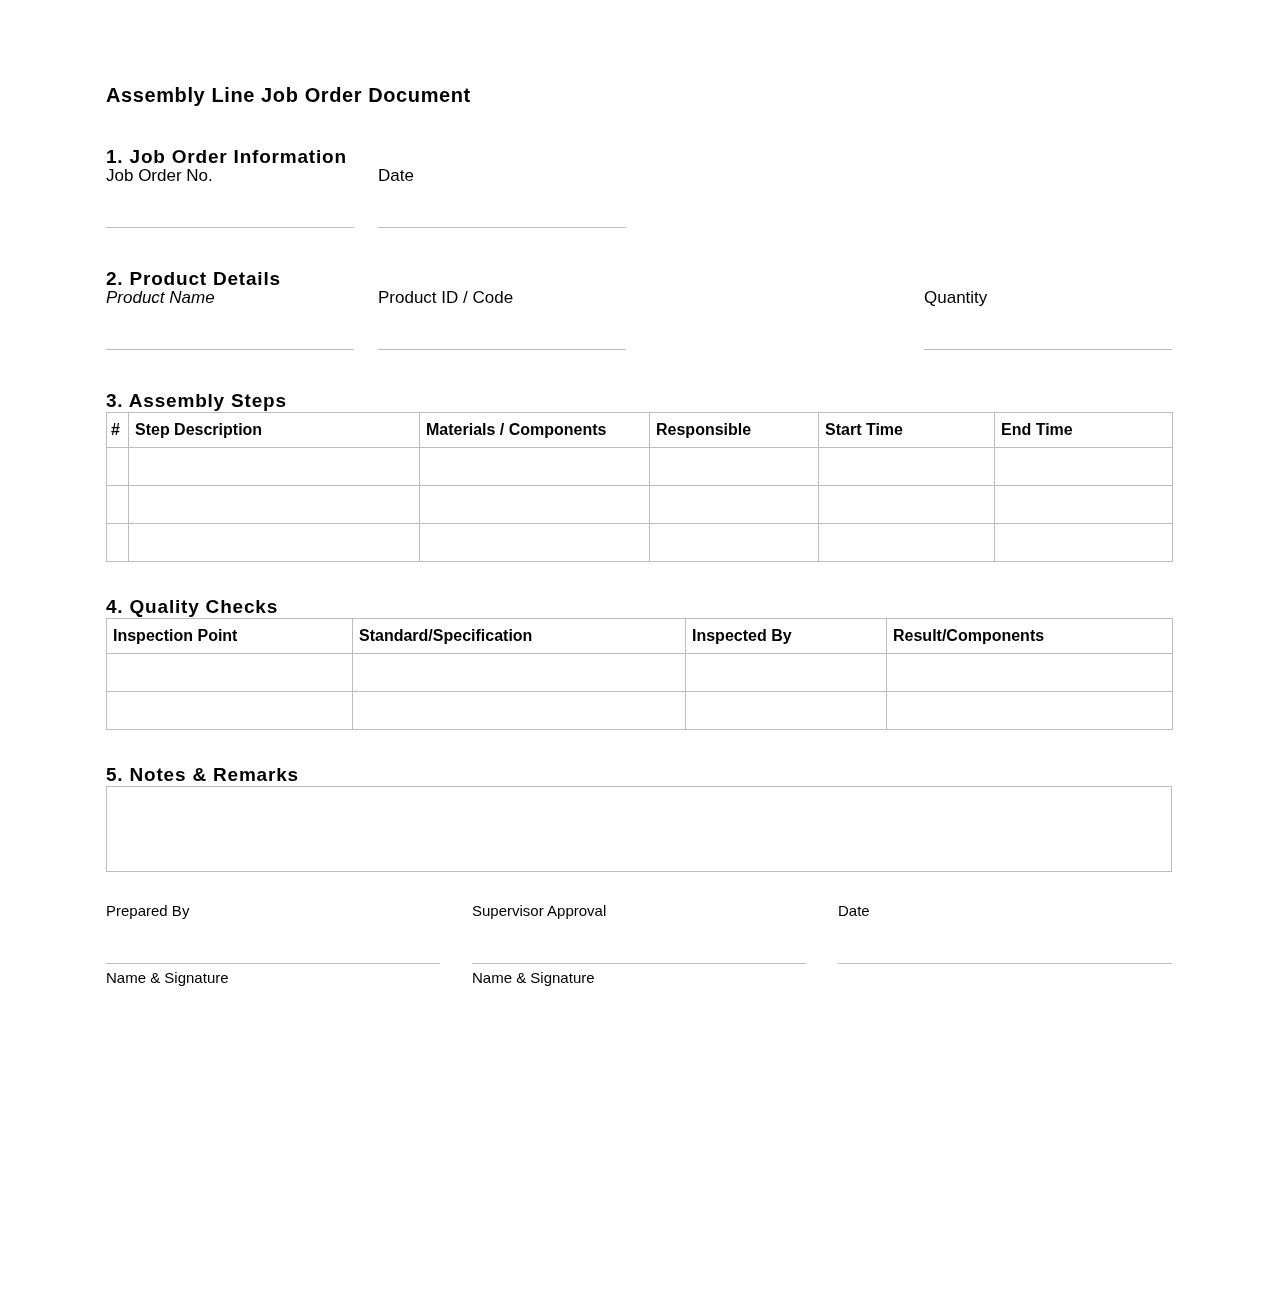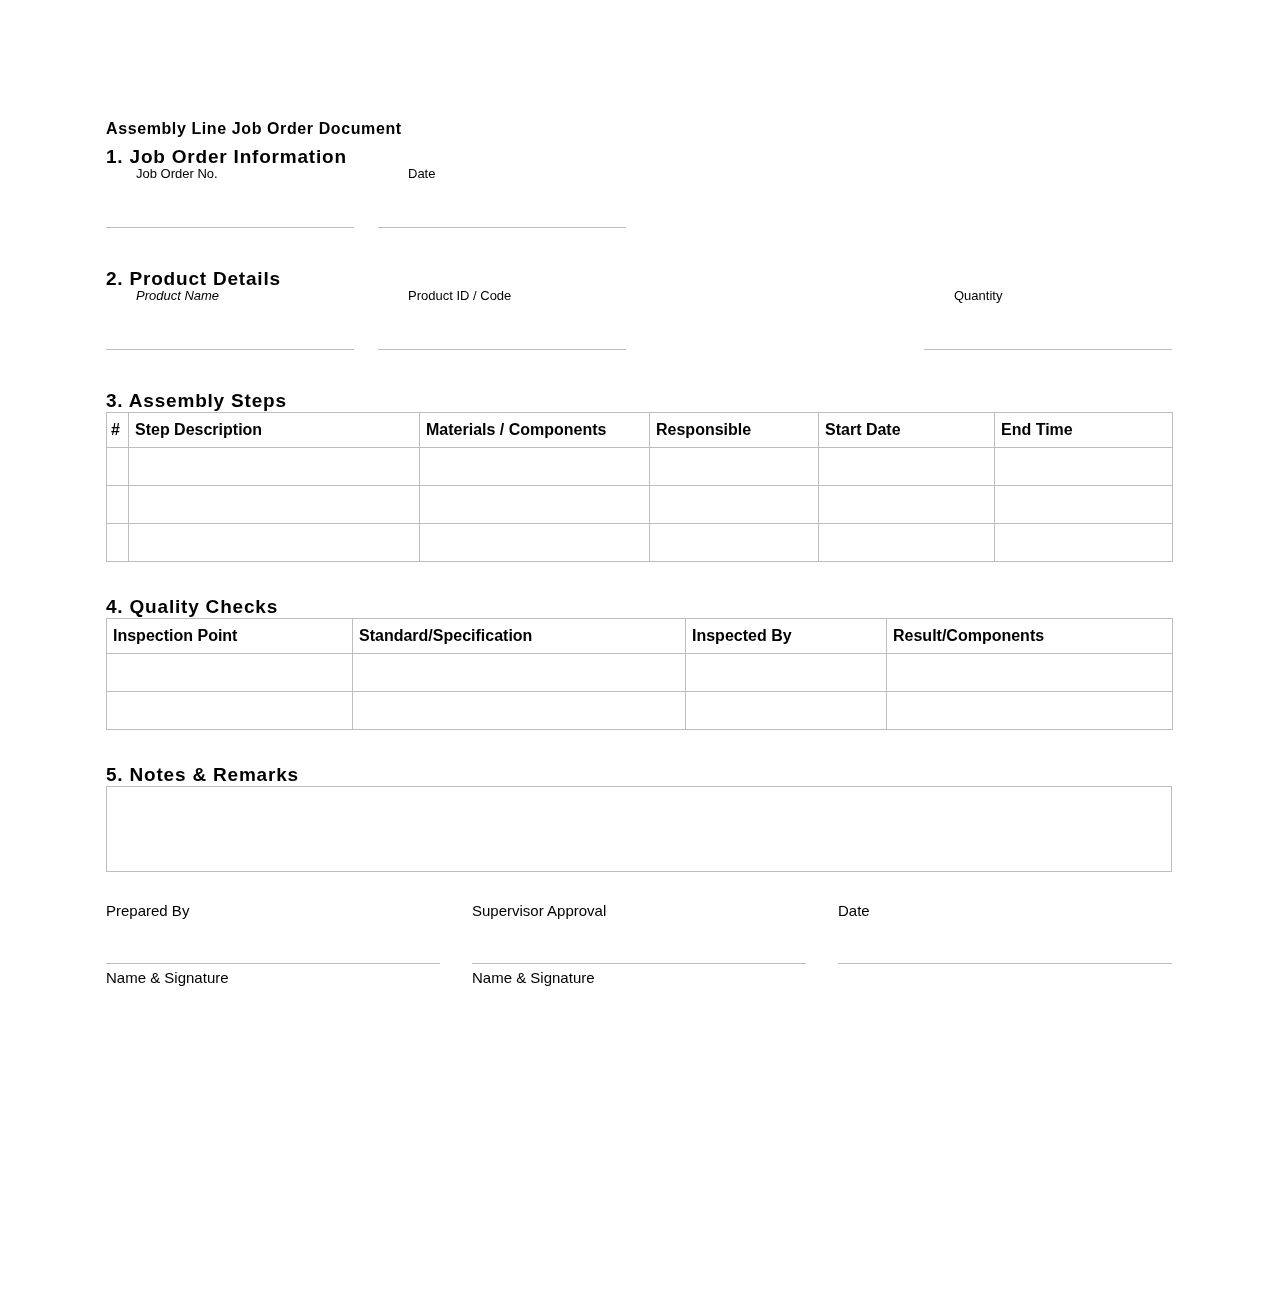--- a/index.html
+++ b/index.html
@@ -6,7 +6,7 @@
   html, body { width: 1278px; height: 1300px; background: #ffffff; }
   body { font-family: "Liberation Sans", sans-serif; color: #000; position: relative; }
   .page { position: absolute; left: 106px; top: 0; width: 1066px; }
-  .doc-title { position: absolute; top: 84px; left: 0; font-size: 16px; font-weight: bold; letter-spacing: 0.6px; white-space: nowrap; margin-top: 36px; }
+  .doc-title { position: absolute; top: 84px; left: 0; font-size: 20px; font-weight: bold; letter-spacing: 0.6px; white-space: nowrap; }
   .section-title { position: absolute; left: 0; font-size: 19px; font-weight: bold; letter-spacing: 0.8px; white-space: nowrap; margin-top: 12px; }
   .field-row { position: absolute; left: 0; width: 1066px; height: 62px; }
   .field { position: absolute; top: 0; width: 248px; height: 62px; }

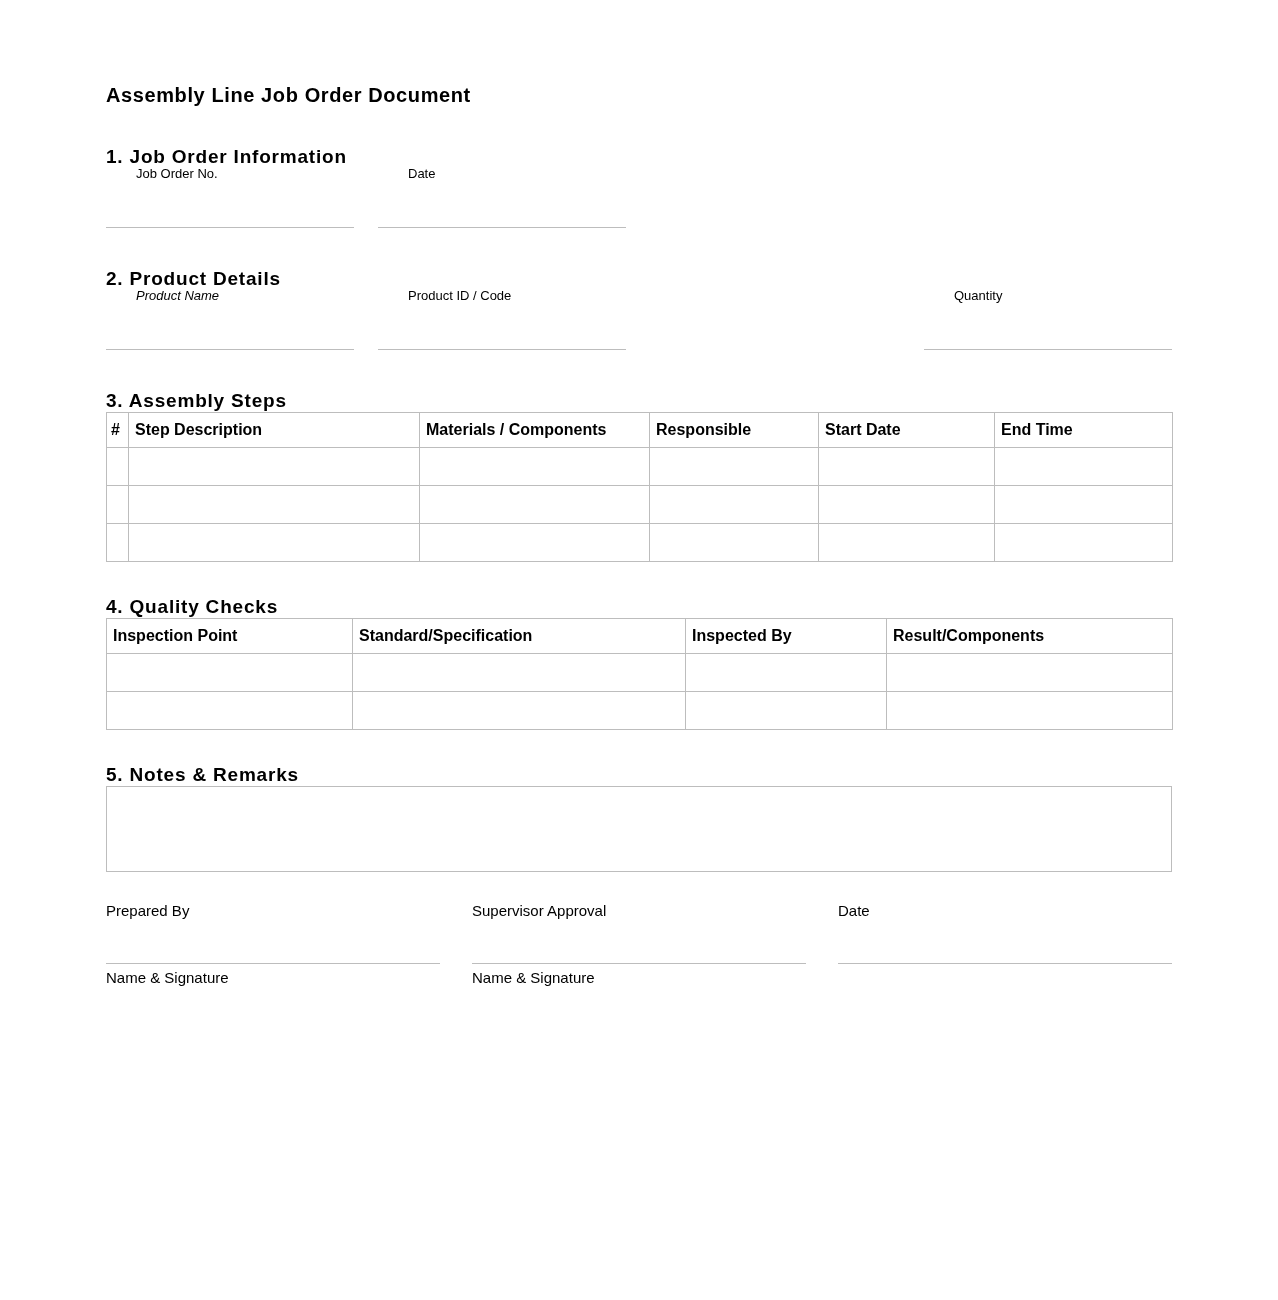--- a/index.html
+++ b/index.html
@@ -10,7 +10,7 @@
   .section-title { position: absolute; left: 0; font-size: 19px; font-weight: bold; letter-spacing: 0.8px; white-space: nowrap; margin-top: 12px; }
   .field-row { position: absolute; left: 0; width: 1066px; height: 62px; }
   .field { position: absolute; top: 0; width: 248px; height: 62px; }
-  .field-label { position: absolute; top: 0; left: 0; font-size: 13px; white-space: nowrap; margin-left: 30px; }
+  .field-label { position: absolute; top: 0; left: 0; font-size: 17px; white-space: nowrap; }
   .field-line { position: absolute; bottom: 0; left: 0; width: 100%; height: 0; border-bottom: 1px solid #bdbdbd; }
   table { position: absolute; left: 0; width: 1066px; border-collapse: collapse; table-layout: fixed; }
   th, td { border: 1px solid #bdbdbd; text-align: left; font-size: 16px; font-weight: bold; padding: 8px 6px; }

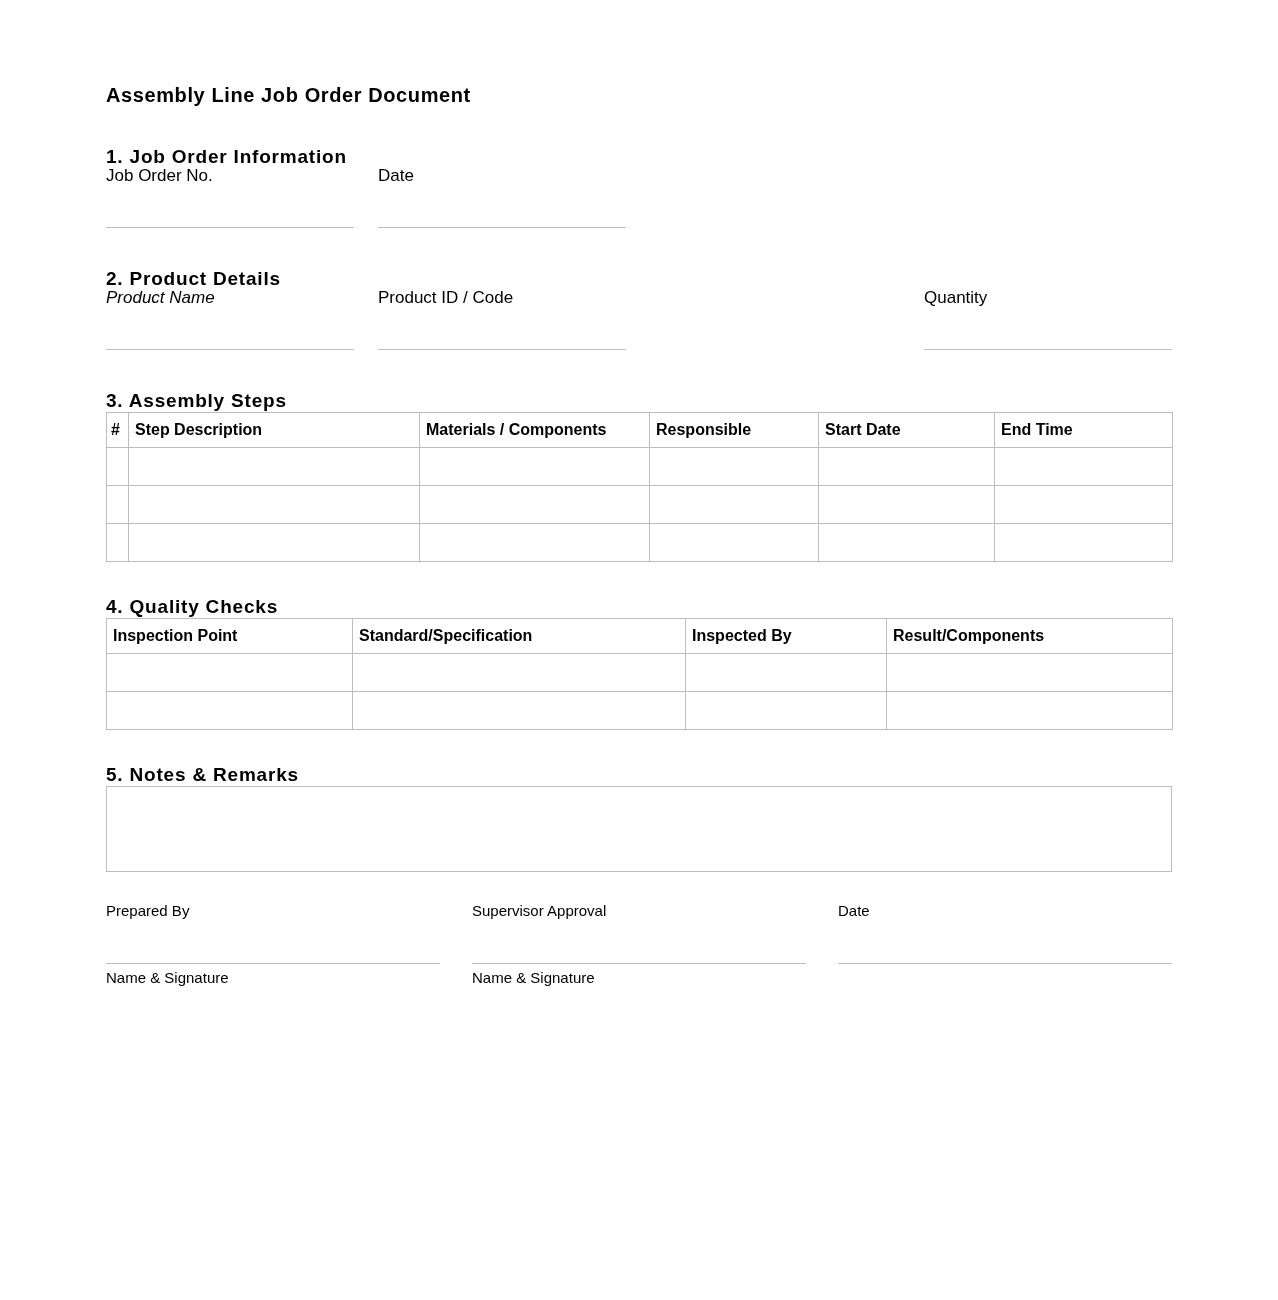--- a/index.html
+++ b/index.html
@@ -73,7 +73,7 @@
         <th>Step Description</th>
         <th>Materials / Components</th>
         <th>Responsible</th>
-        <th>Start Date</th>
+        <th>Start Time</th>
         <th>End Time</th>
       </tr>
     </thead>

